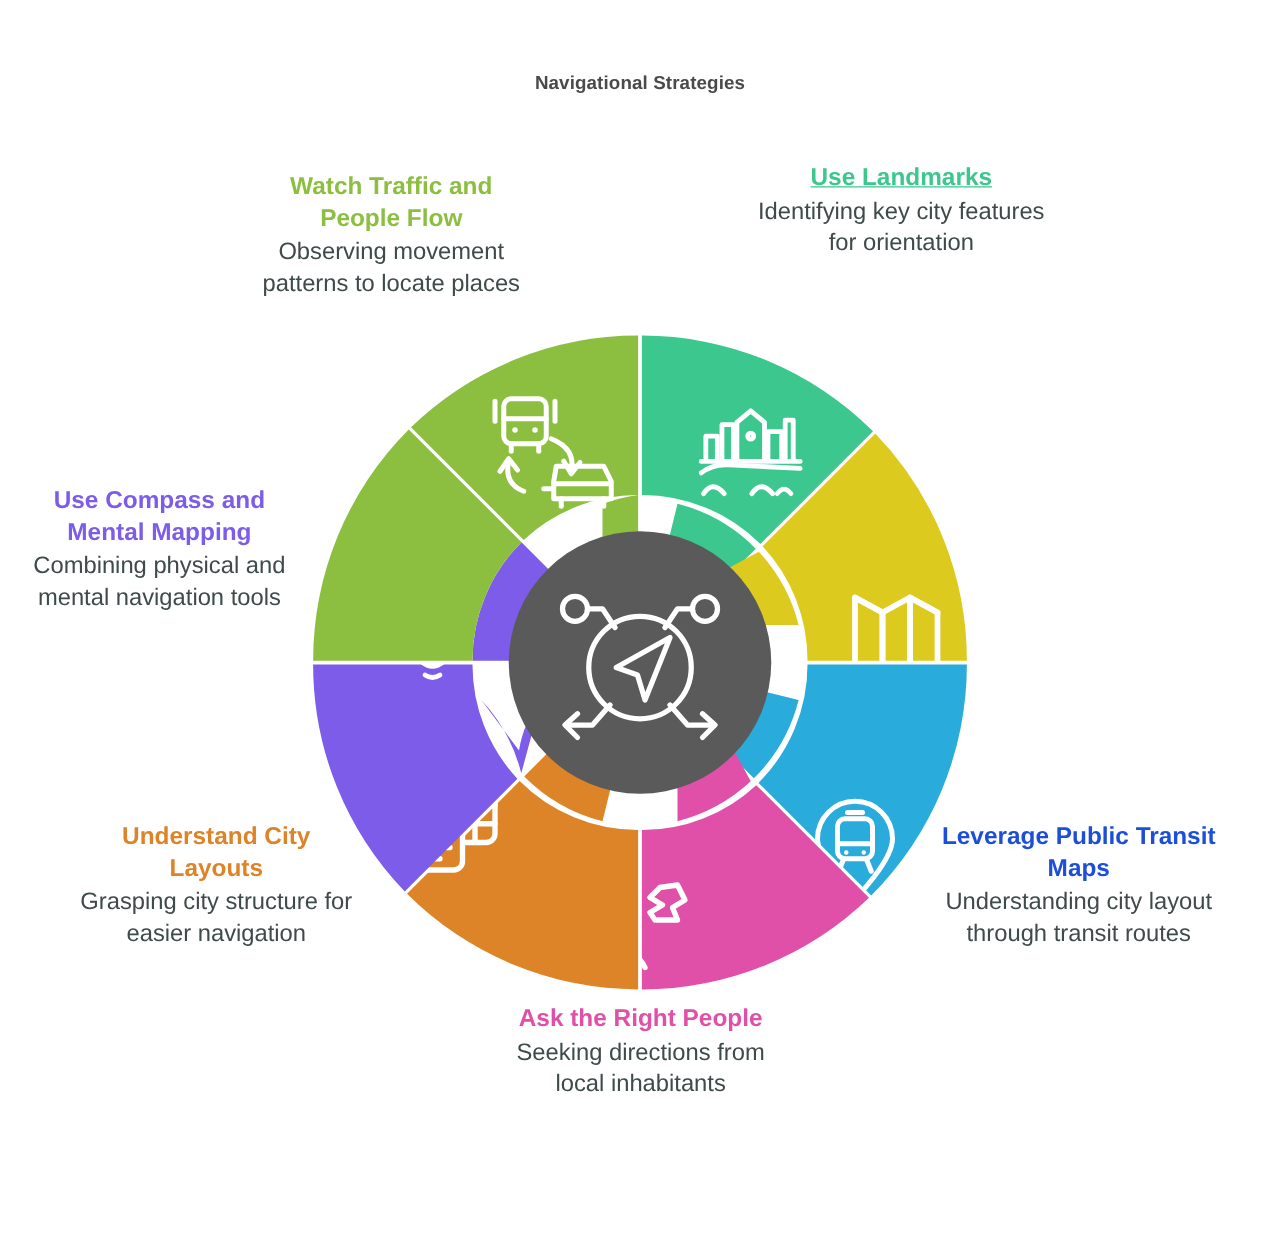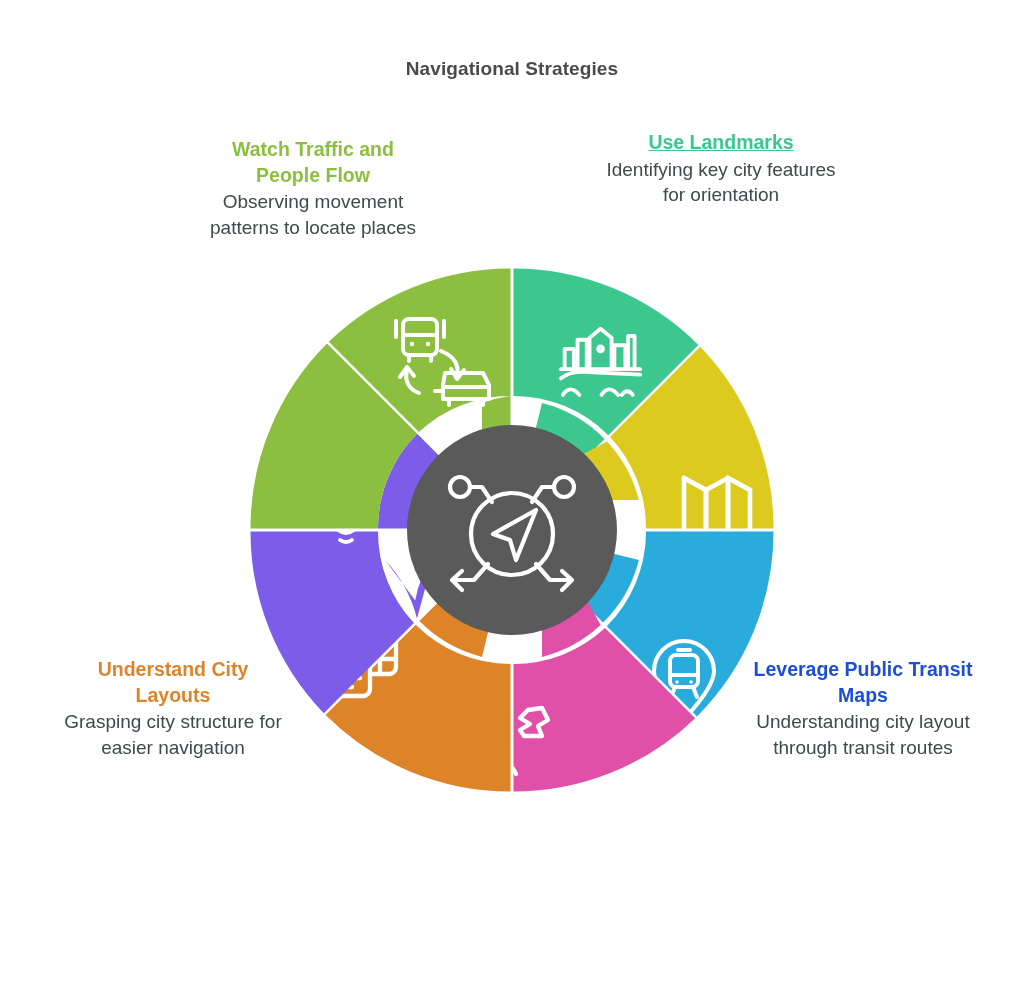--- a/index.html
+++ b/index.html
@@ -19,7 +19,7 @@
     left: 0; top: 58px;
     width: 1024px;
     text-align: center;
-    font-size: 19px;
+    font-size: 15px;
     font-weight: bold;
     color: #4a4a4a;
     letter-spacing: 0.1px;

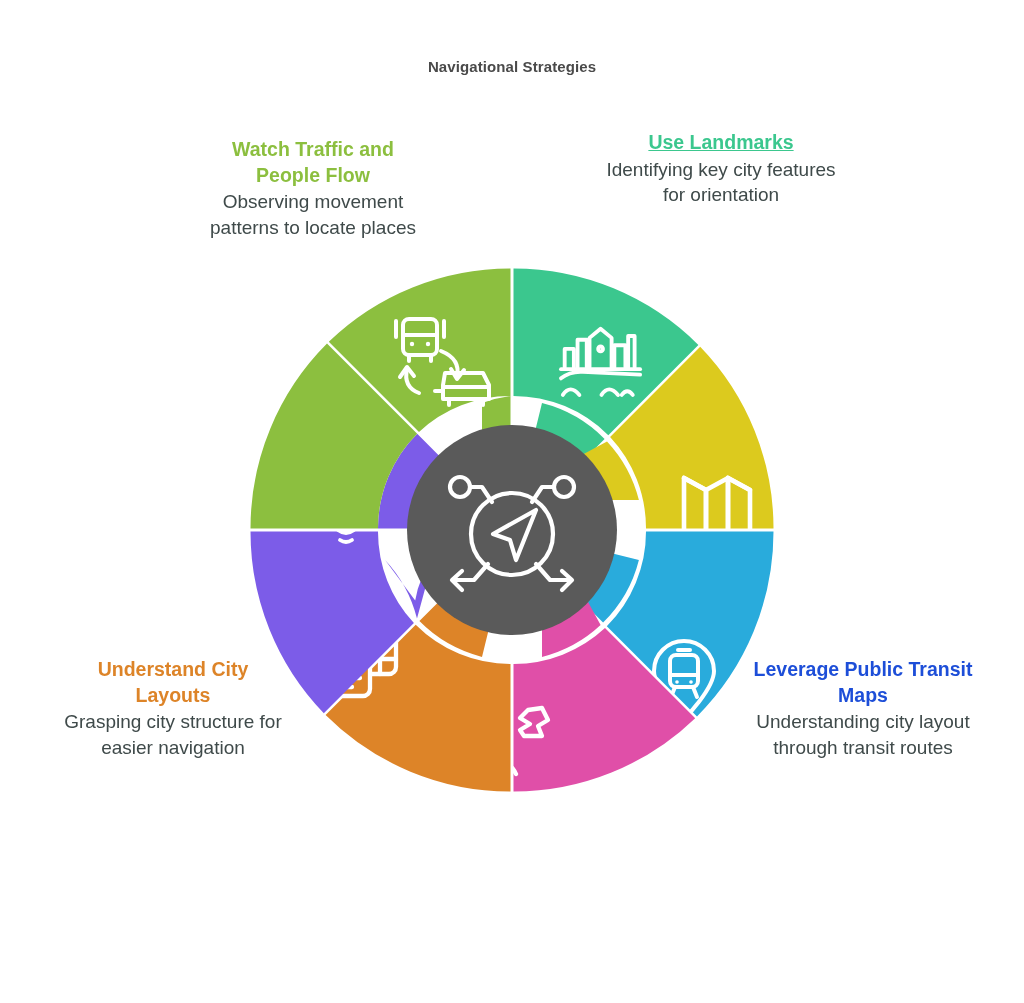--- a/index.html
+++ b/index.html
@@ -300,6 +300,10 @@
     <span class="c-desc">Grasping city structure for easier navigation</span>
   </div>
 
+  <div class="callout" id="callout-5">
+    <span class="c-title" style="color: rgb(124, 92, 232);">Use Compass and Mental Mapping</span>
+    <span class="c-desc">Combining physical and mental navigation tools</span>
+  </div>
 
   <div class="callout" id="callout-6">
     <span class="c-title" style="color: rgb(140, 191, 63); margin-top: 21px;">Watch Traffic and People Flow</span>

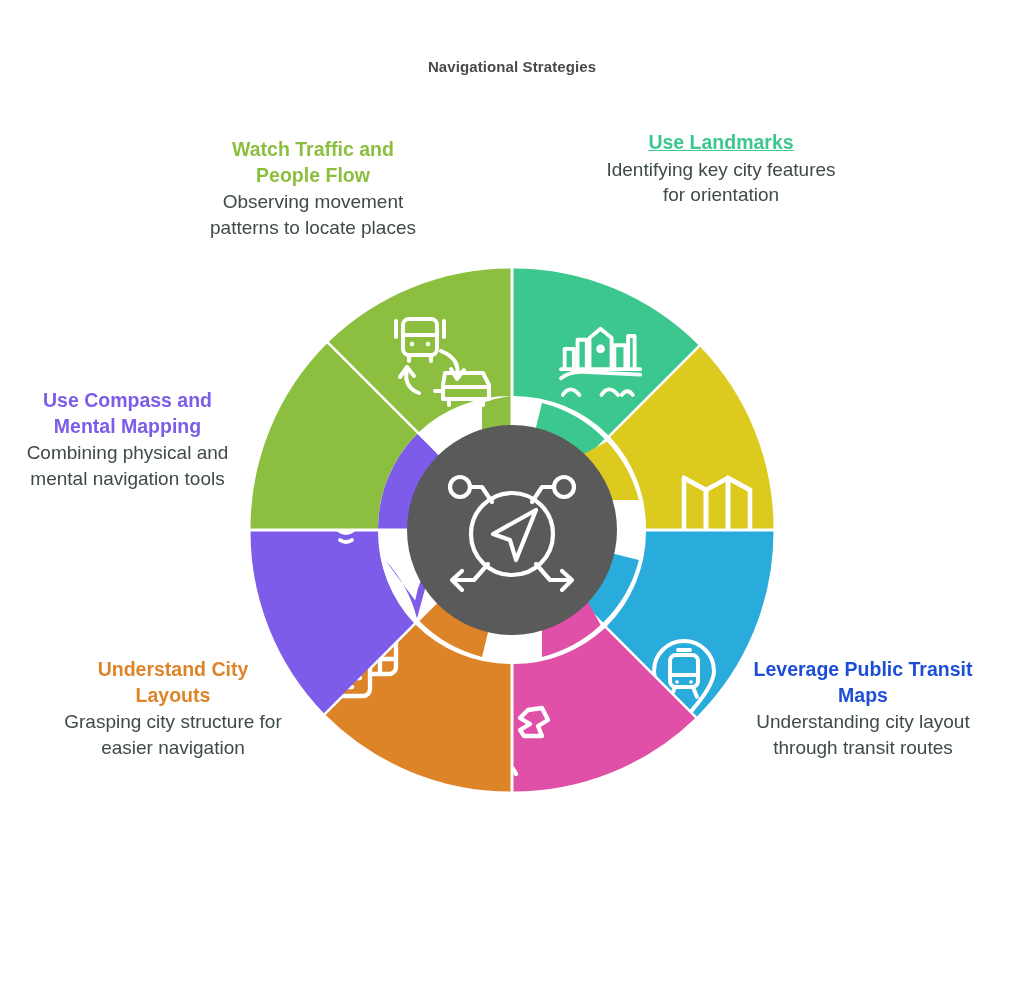--- a/index.html
+++ b/index.html
@@ -294,6 +294,10 @@
     <span class="c-desc">Understanding city layout through transit routes</span>
   </div>
 
+  <div class="callout" id="callout-3">
+    <span class="c-title" style="color: rgb(224, 79, 168);">Ask the Right People</span>
+    <span class="c-desc">Seeking directions from local inhabitants</span>
+  </div>
 
   <div class="callout" id="callout-4">
     <span class="c-title" style="color: rgb(221, 132, 40);">Understand City Layouts</span>

